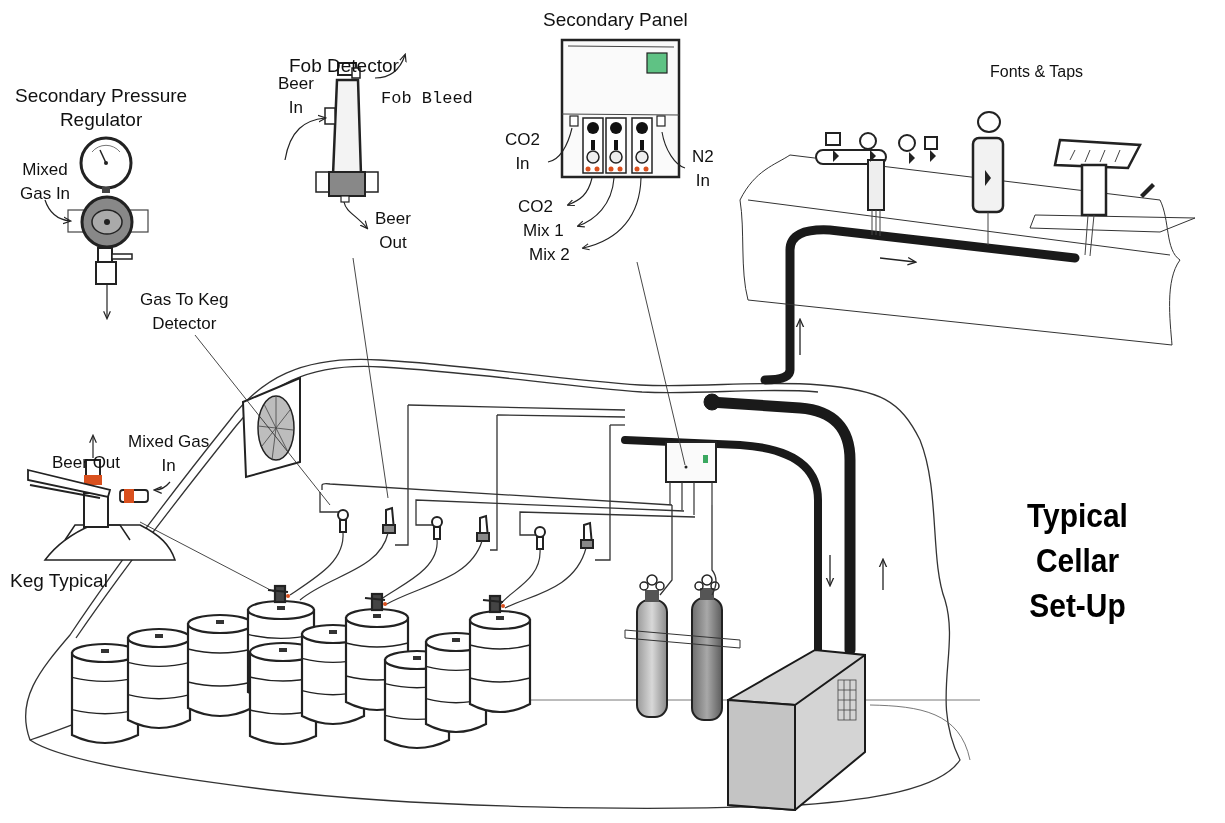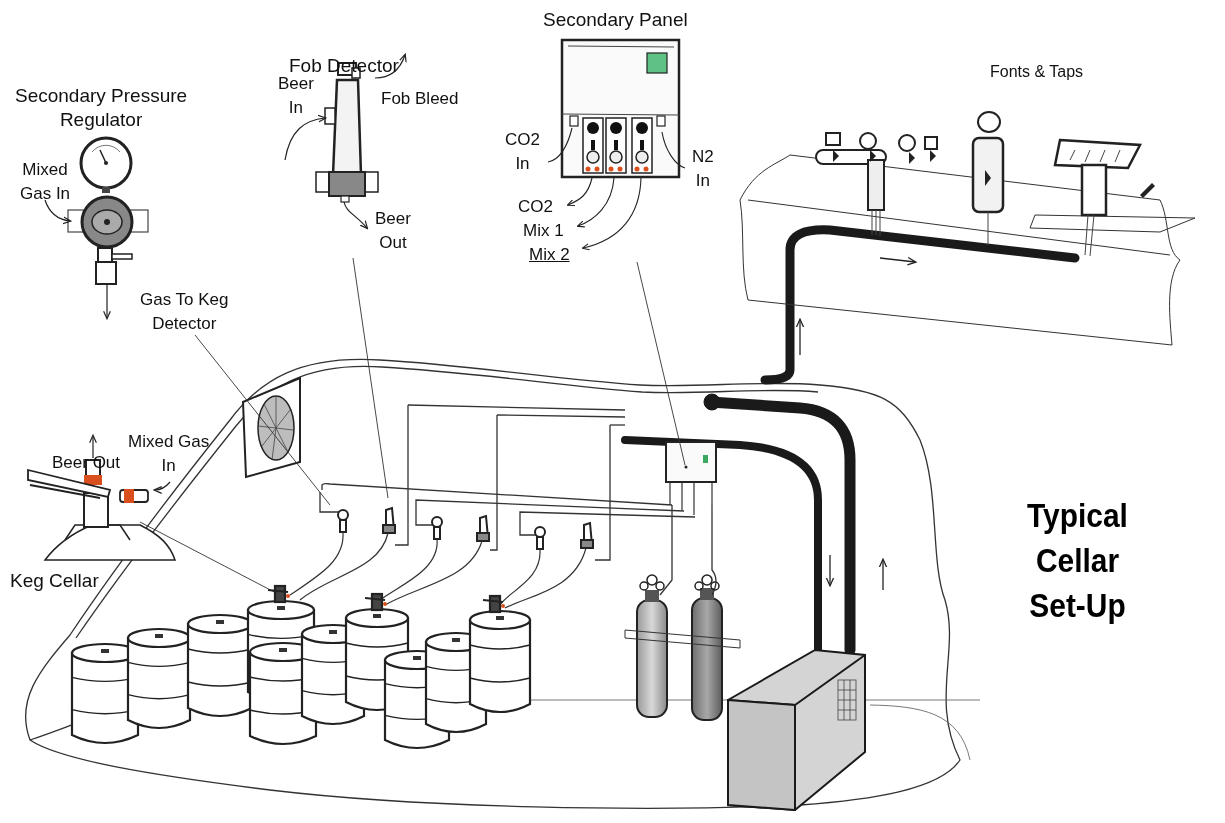--- a/index.html
+++ b/index.html
@@ -396,7 +396,7 @@
   <div>Beer</div>
   <div>In</div>
 </div>
-<div class="lbl" style="left:381px; top:87px;">Fob Bleed</div>
+<div class="lbl" style="left:381px; top:87px;font-family:Liberation Mono, monospace;">Fob Bleed</div>
 <div class="lbl" style="left:375px; top:207px;">
   <div>Beer</div>
   <div>Out</div>

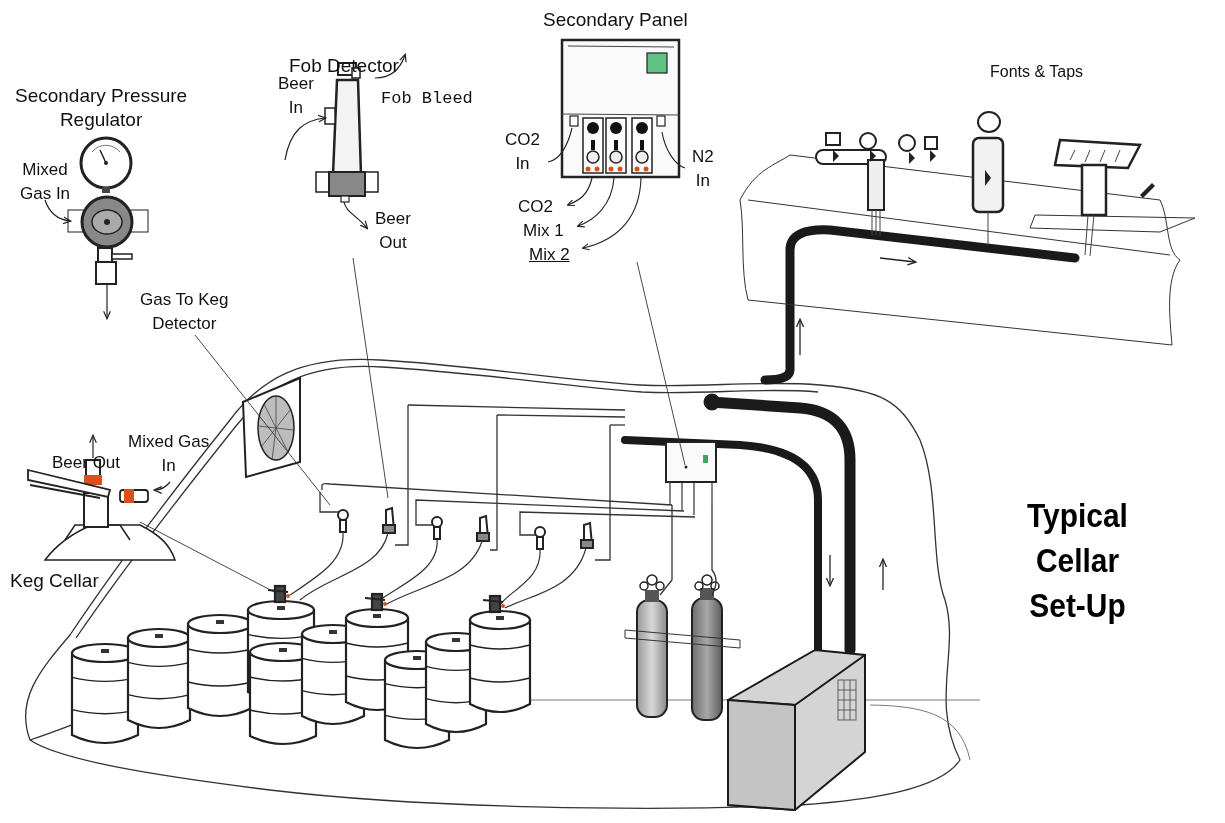--- a/index.html
+++ b/index.html
@@ -413,7 +413,7 @@
 </div>
 <div class="lbl" style="left:518px; top:195px;">CO2</div>
 <div class="lbl" style="left:523px; top:219px;">Mix 1</div>
-<div class="lbl" style="left:529px; top:243px;text-decoration:underline;">Mix 2</div>
+<div class="lbl" style="left:529px; top:243px;">Mix 2</div>
 
 <div class="lbl" style="left:990px; top:60px; font-size:16px;">Fonts &amp; Taps</div>
 

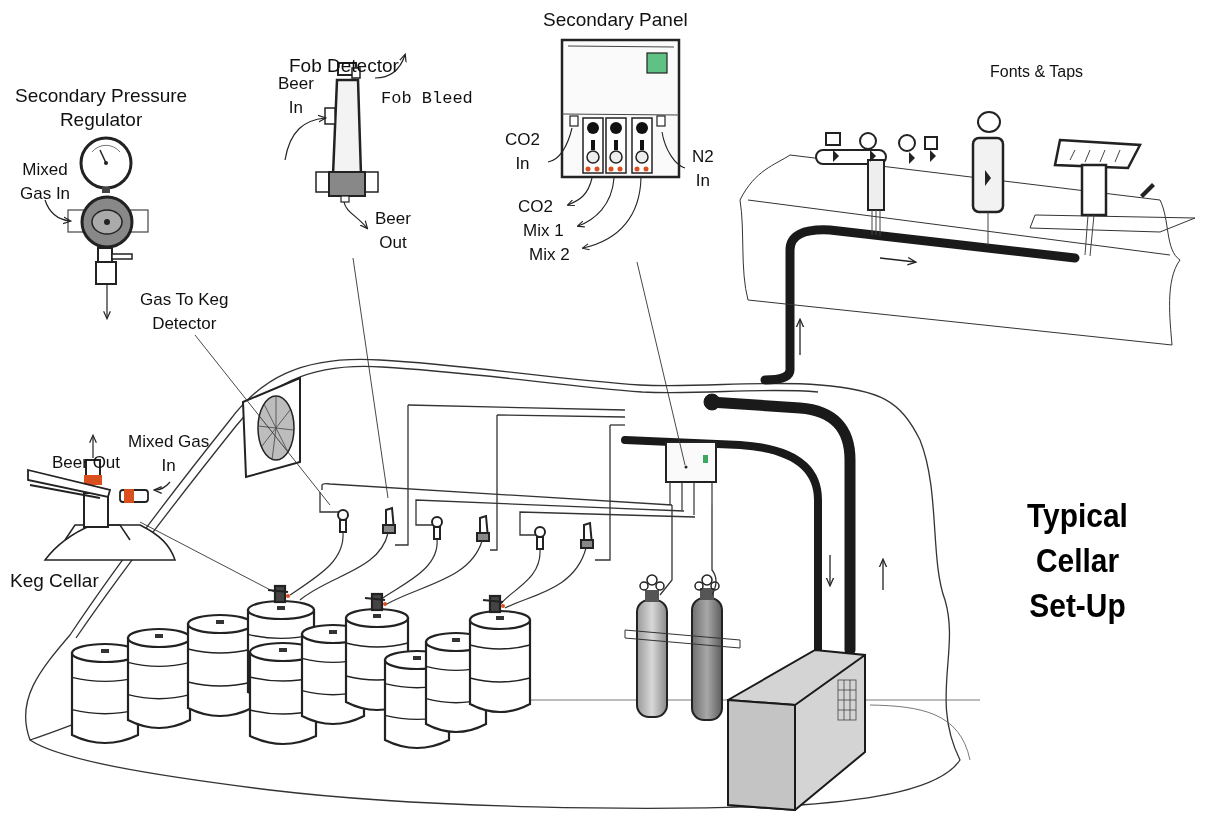--- a/index.html
+++ b/index.html
@@ -422,7 +422,7 @@
   <div>Mixed Gas</div>
   <div>In</div>
 </div>
-<div class="lbl big" style="left:10px; top:569px;">Keg Cellar</div>
+<div class="lbl big" style="left:10px; top:569px;">Keg Typical</div>
 
 <div class="title">
   <span>Typical</span>

